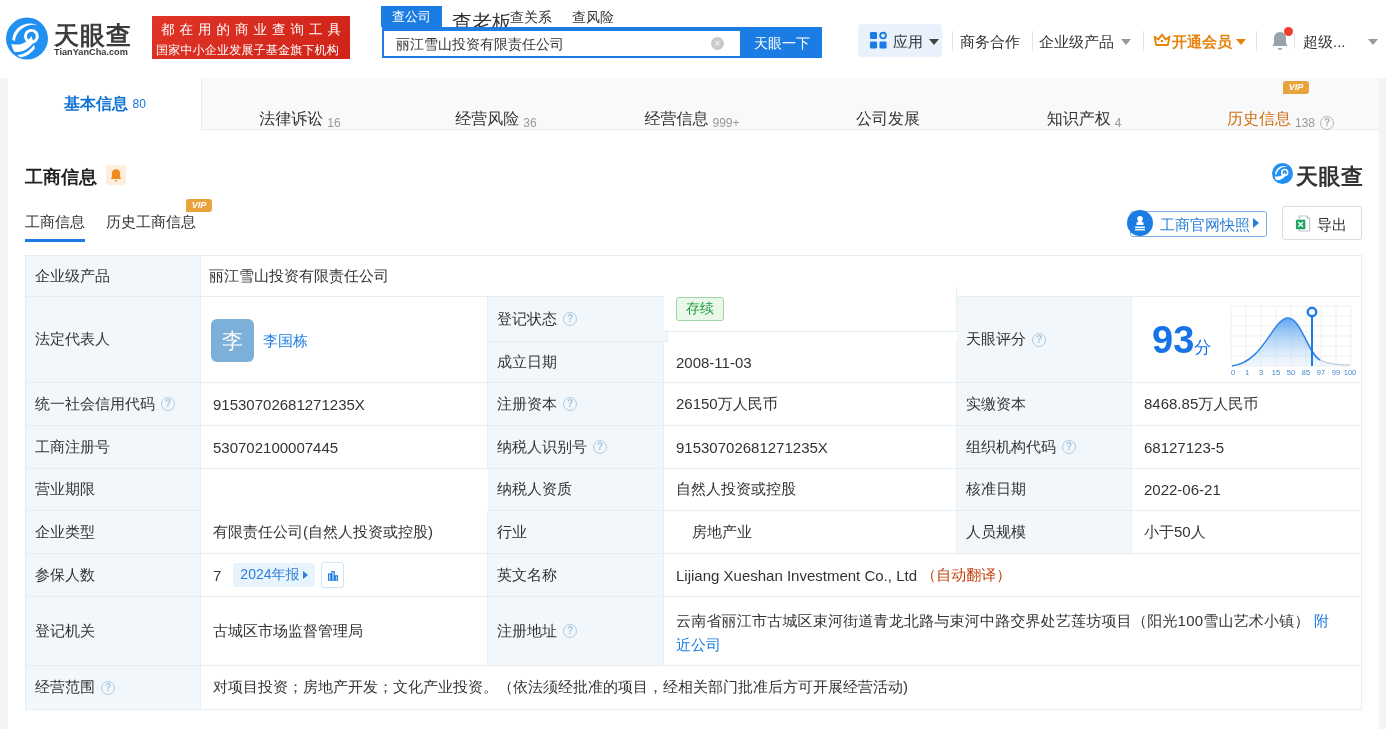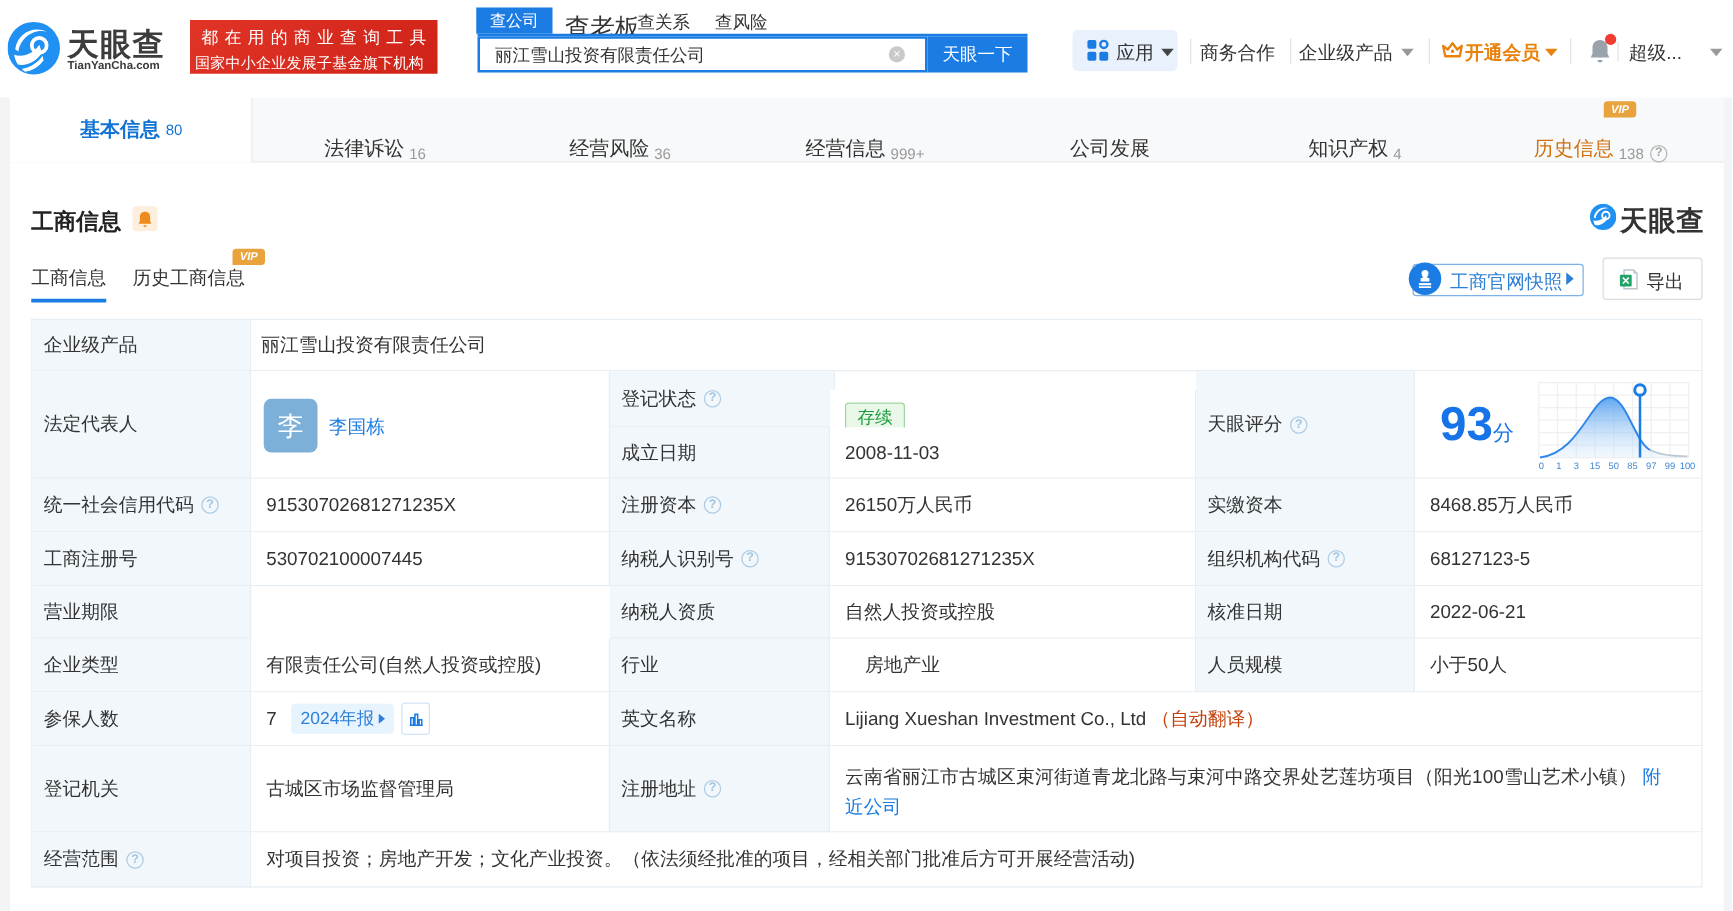--- a/index.html
+++ b/index.html
@@ -159,7 +159,7 @@
   <div class="abs" style="left:211px;top:319px;width:43px;height:43px;background:#7cb0d9;border-radius:6px;color:#fff;font-size:21px;display:flex;align-items:center;justify-content:center;">李</div>
   <div class="abs blue" style="left:263px;top:332px;font-size:15px;">李国栋</div>
   <div class="cell lbl bordr bordb" style="left:488px;top:297px;width:180px;height:45px;">登记状态<span class="qm">?</span></div>
-  <div class="cell val bordr bordb" style="left:664px;top:312px;width:293px;height:45px;">
+  <div class="cell val bordr bordb" style="left:664px;top:287px;width:293px;height:45px;">
       <span style="display:inline-block;padding:2px 9px;background:#eaf8ea;border:1px solid #9fd6a4;border-radius:3px;color:#1f9d3f;font-size:14px;">存续</span>
     </div>
   <div class="cell lbl bordr bordb" style="left:488px;top:342px;width:176px;height:41px;">成立日期</div>

